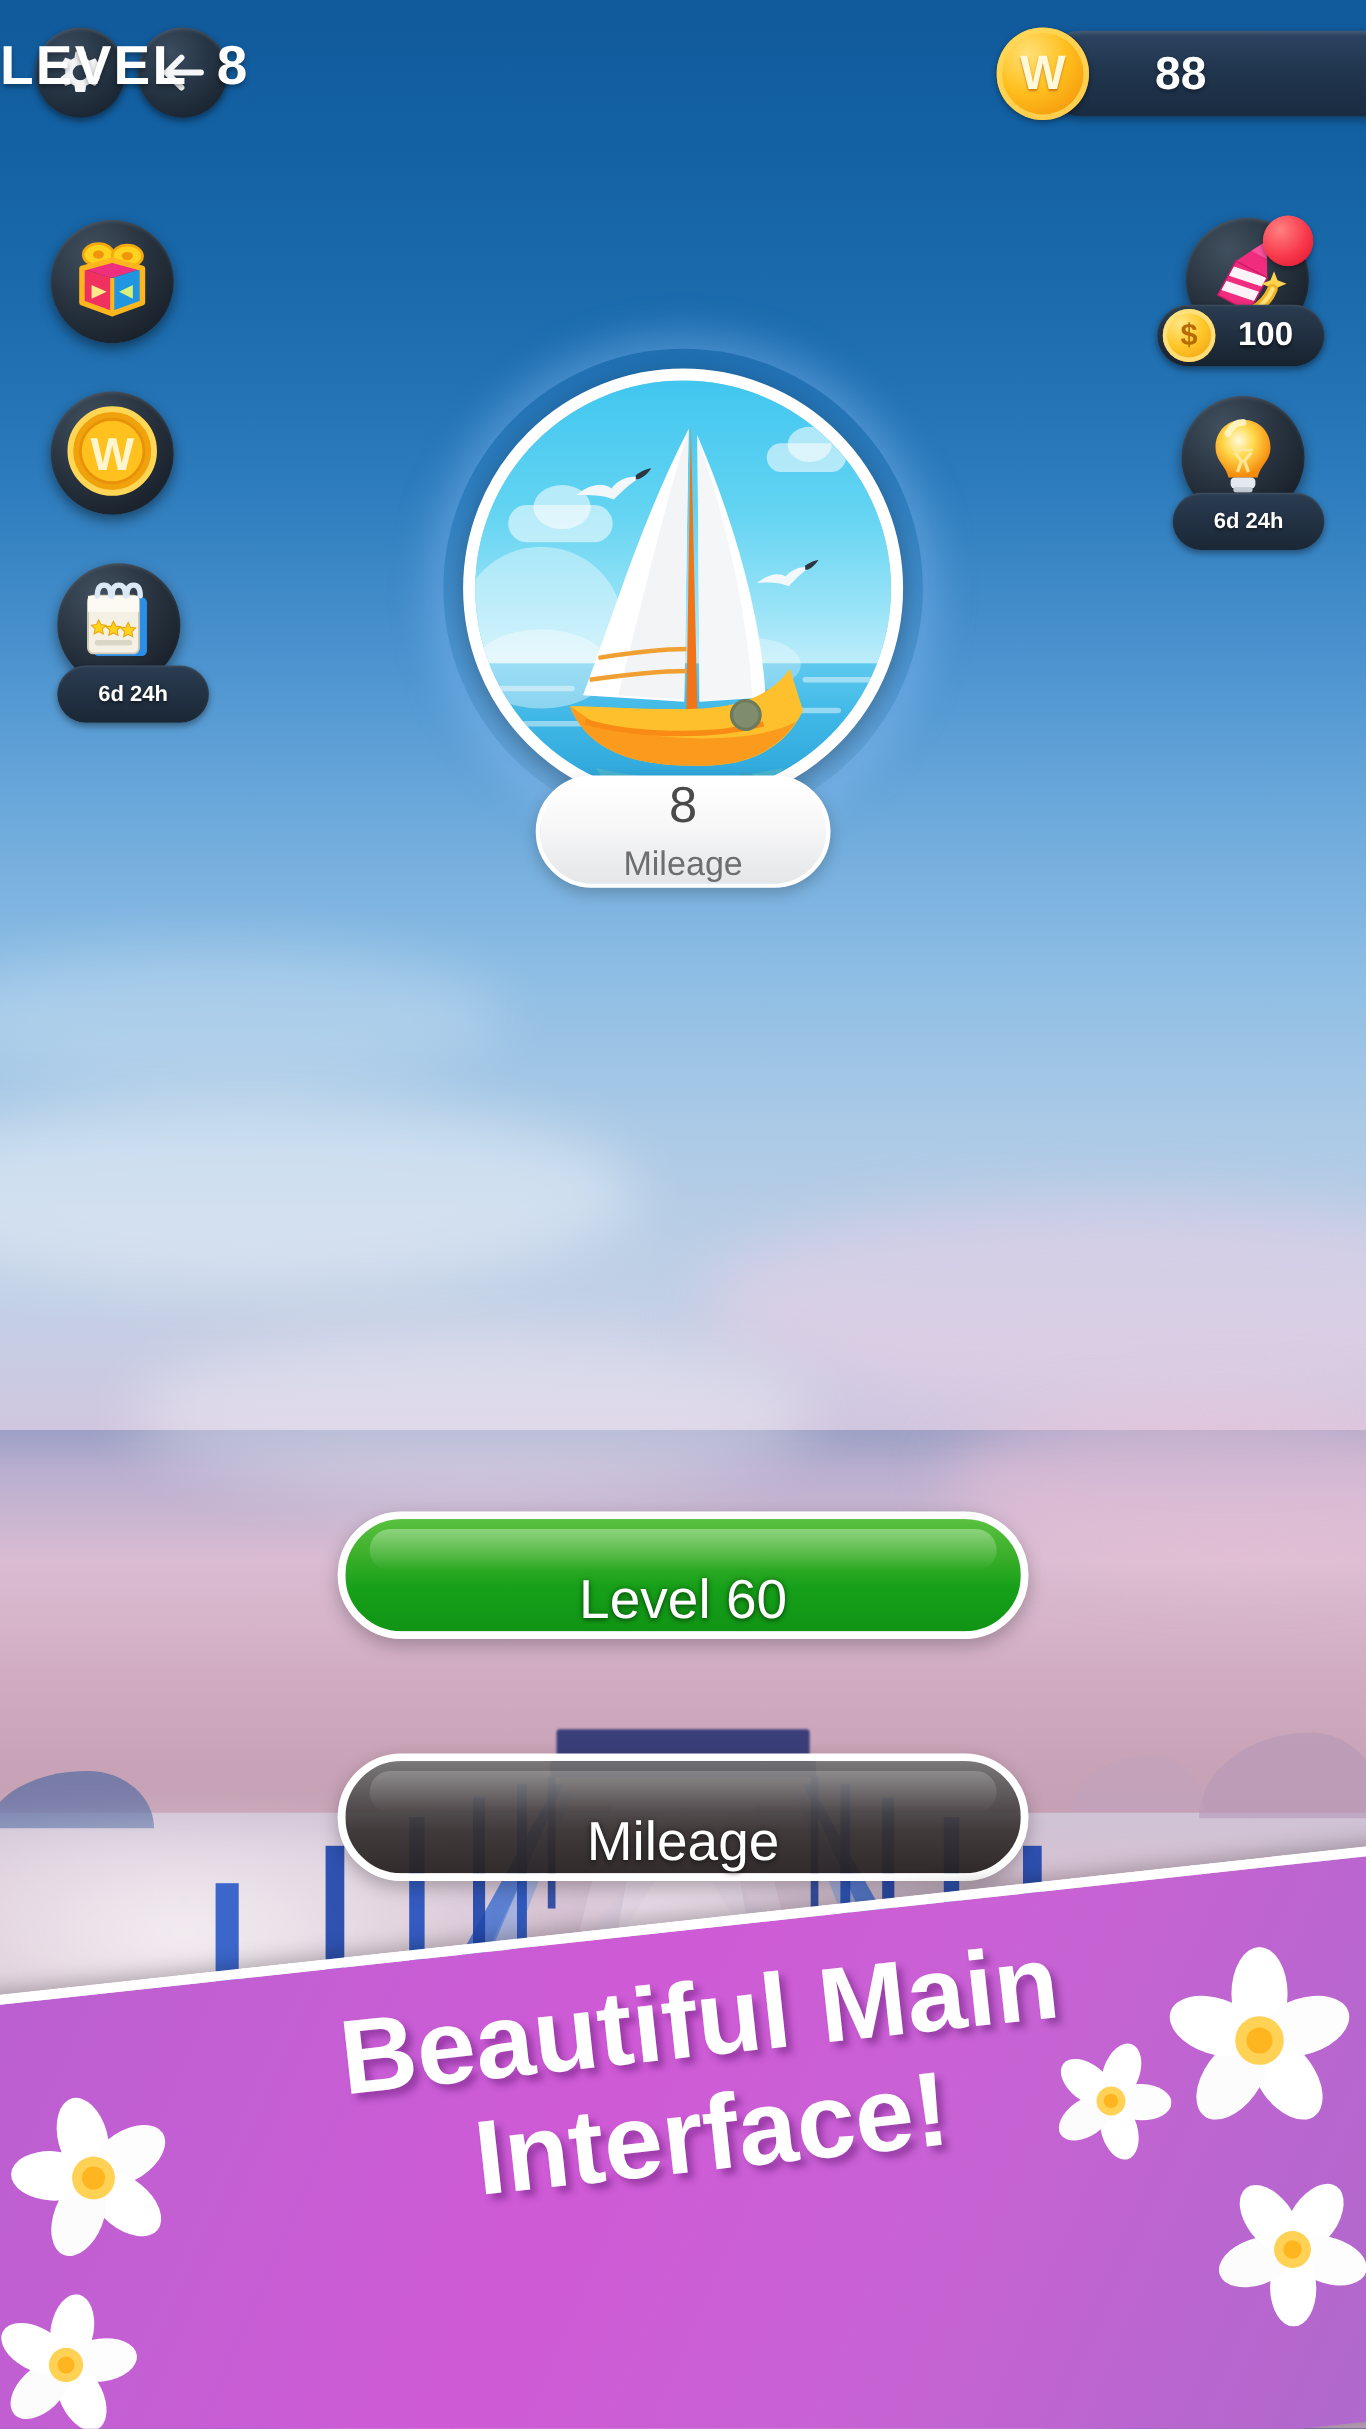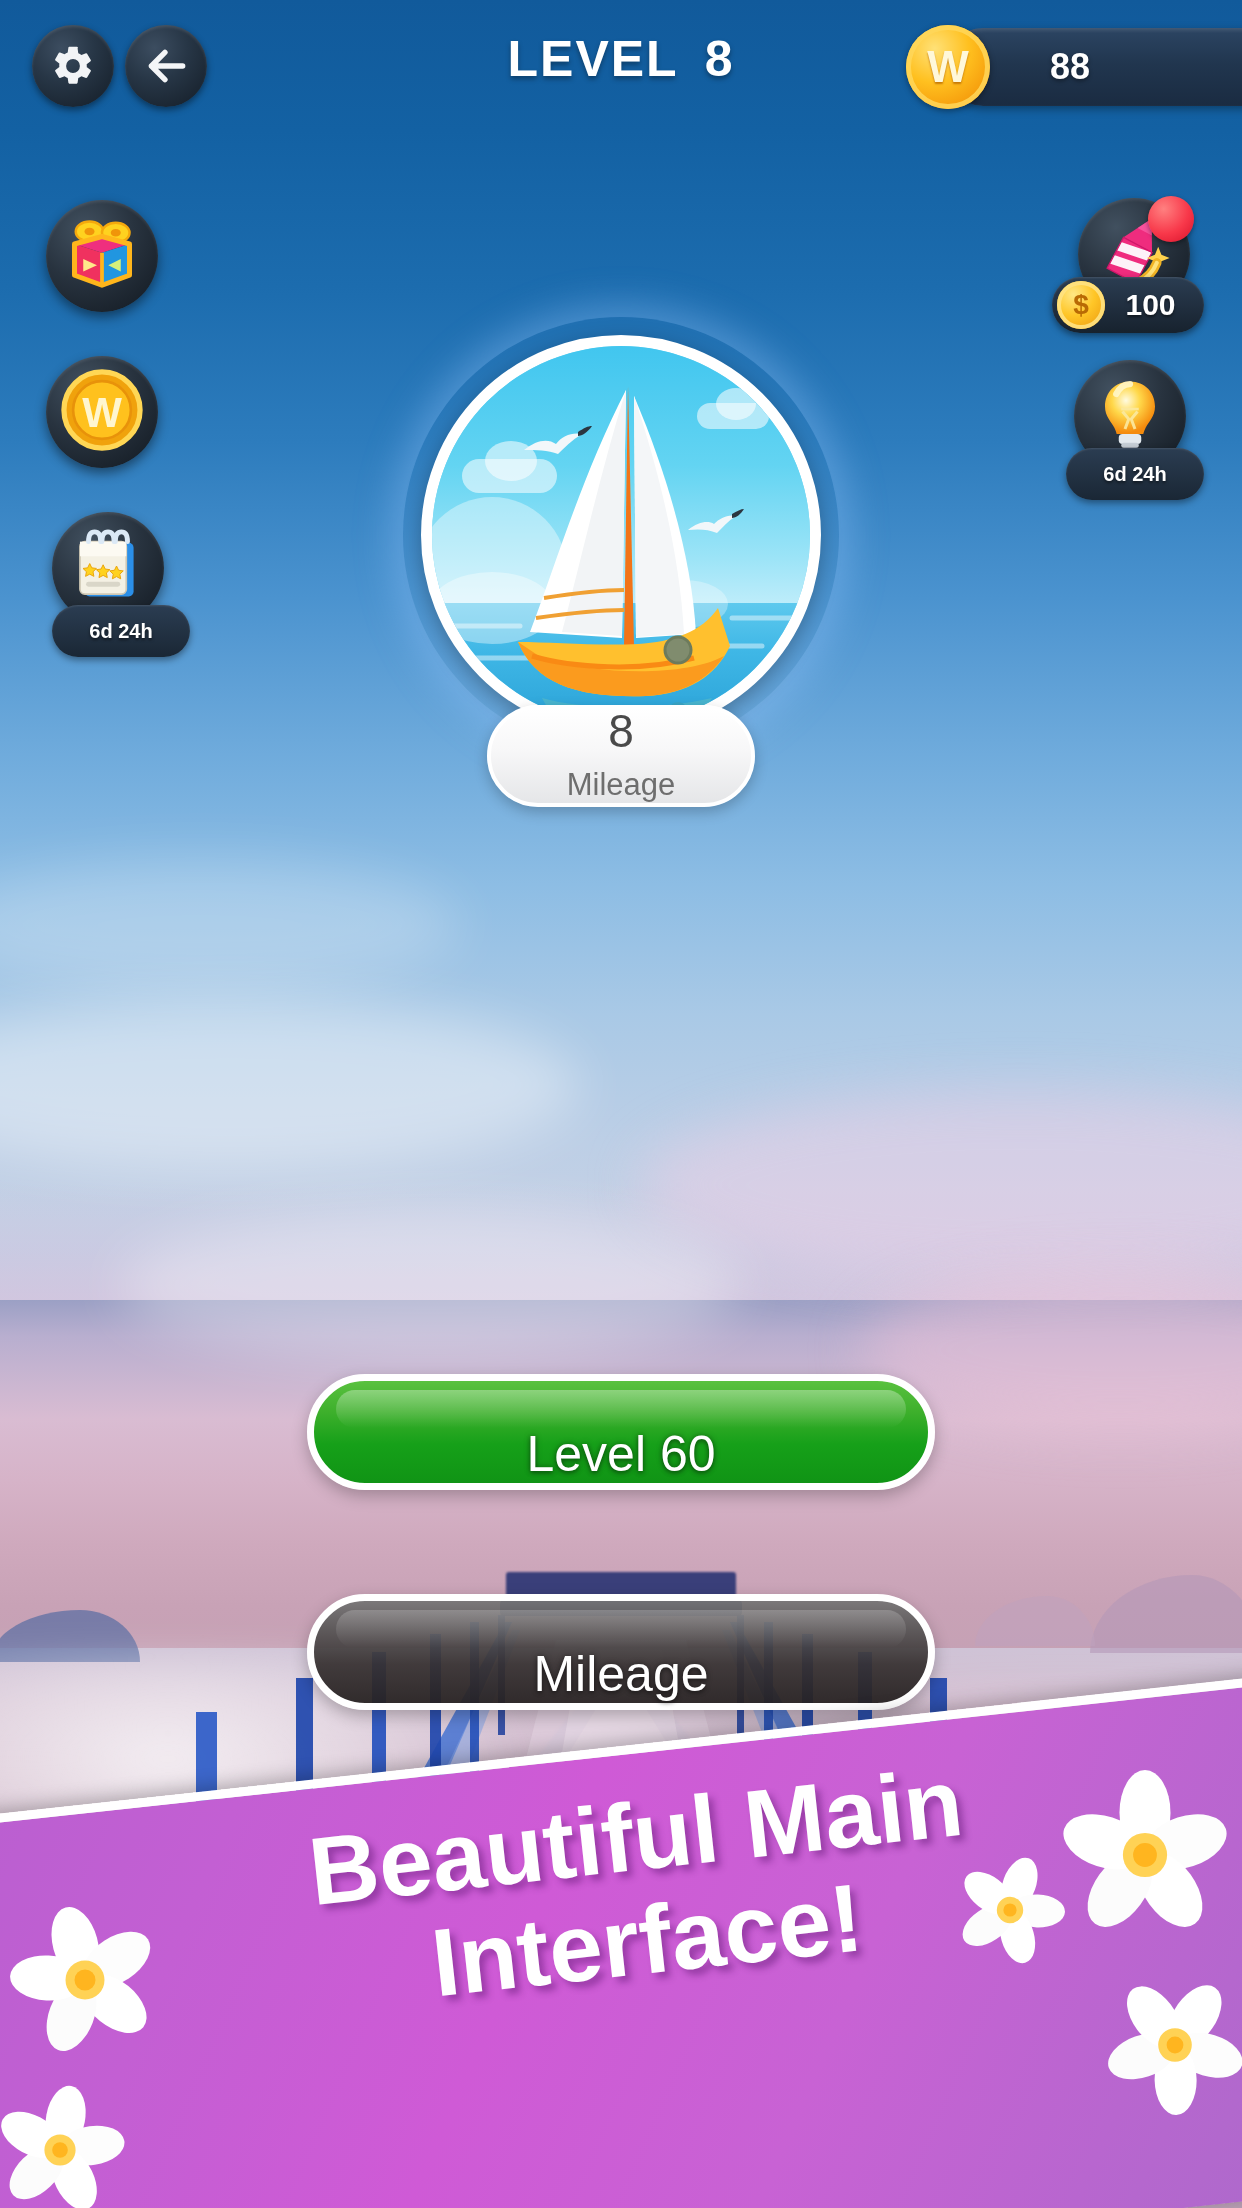--- a/index.html
+++ b/index.html
@@ -94,7 +94,7 @@
   .rnd-btn svg{ display:block; }
 
   .level-title{
-    position:absolute; left:0; top:30px; width:1242px; text-align:center;
+    position:absolute; left:0; top:30px; width:1242px; text-align:left;
     color:#ffffff; font-size:50px; font-weight:bold; letter-spacing:2px;
     text-shadow:0 3px 5px rgba(0,0,0,.35);
     font-family:"Liberation Sans", sans-serif;

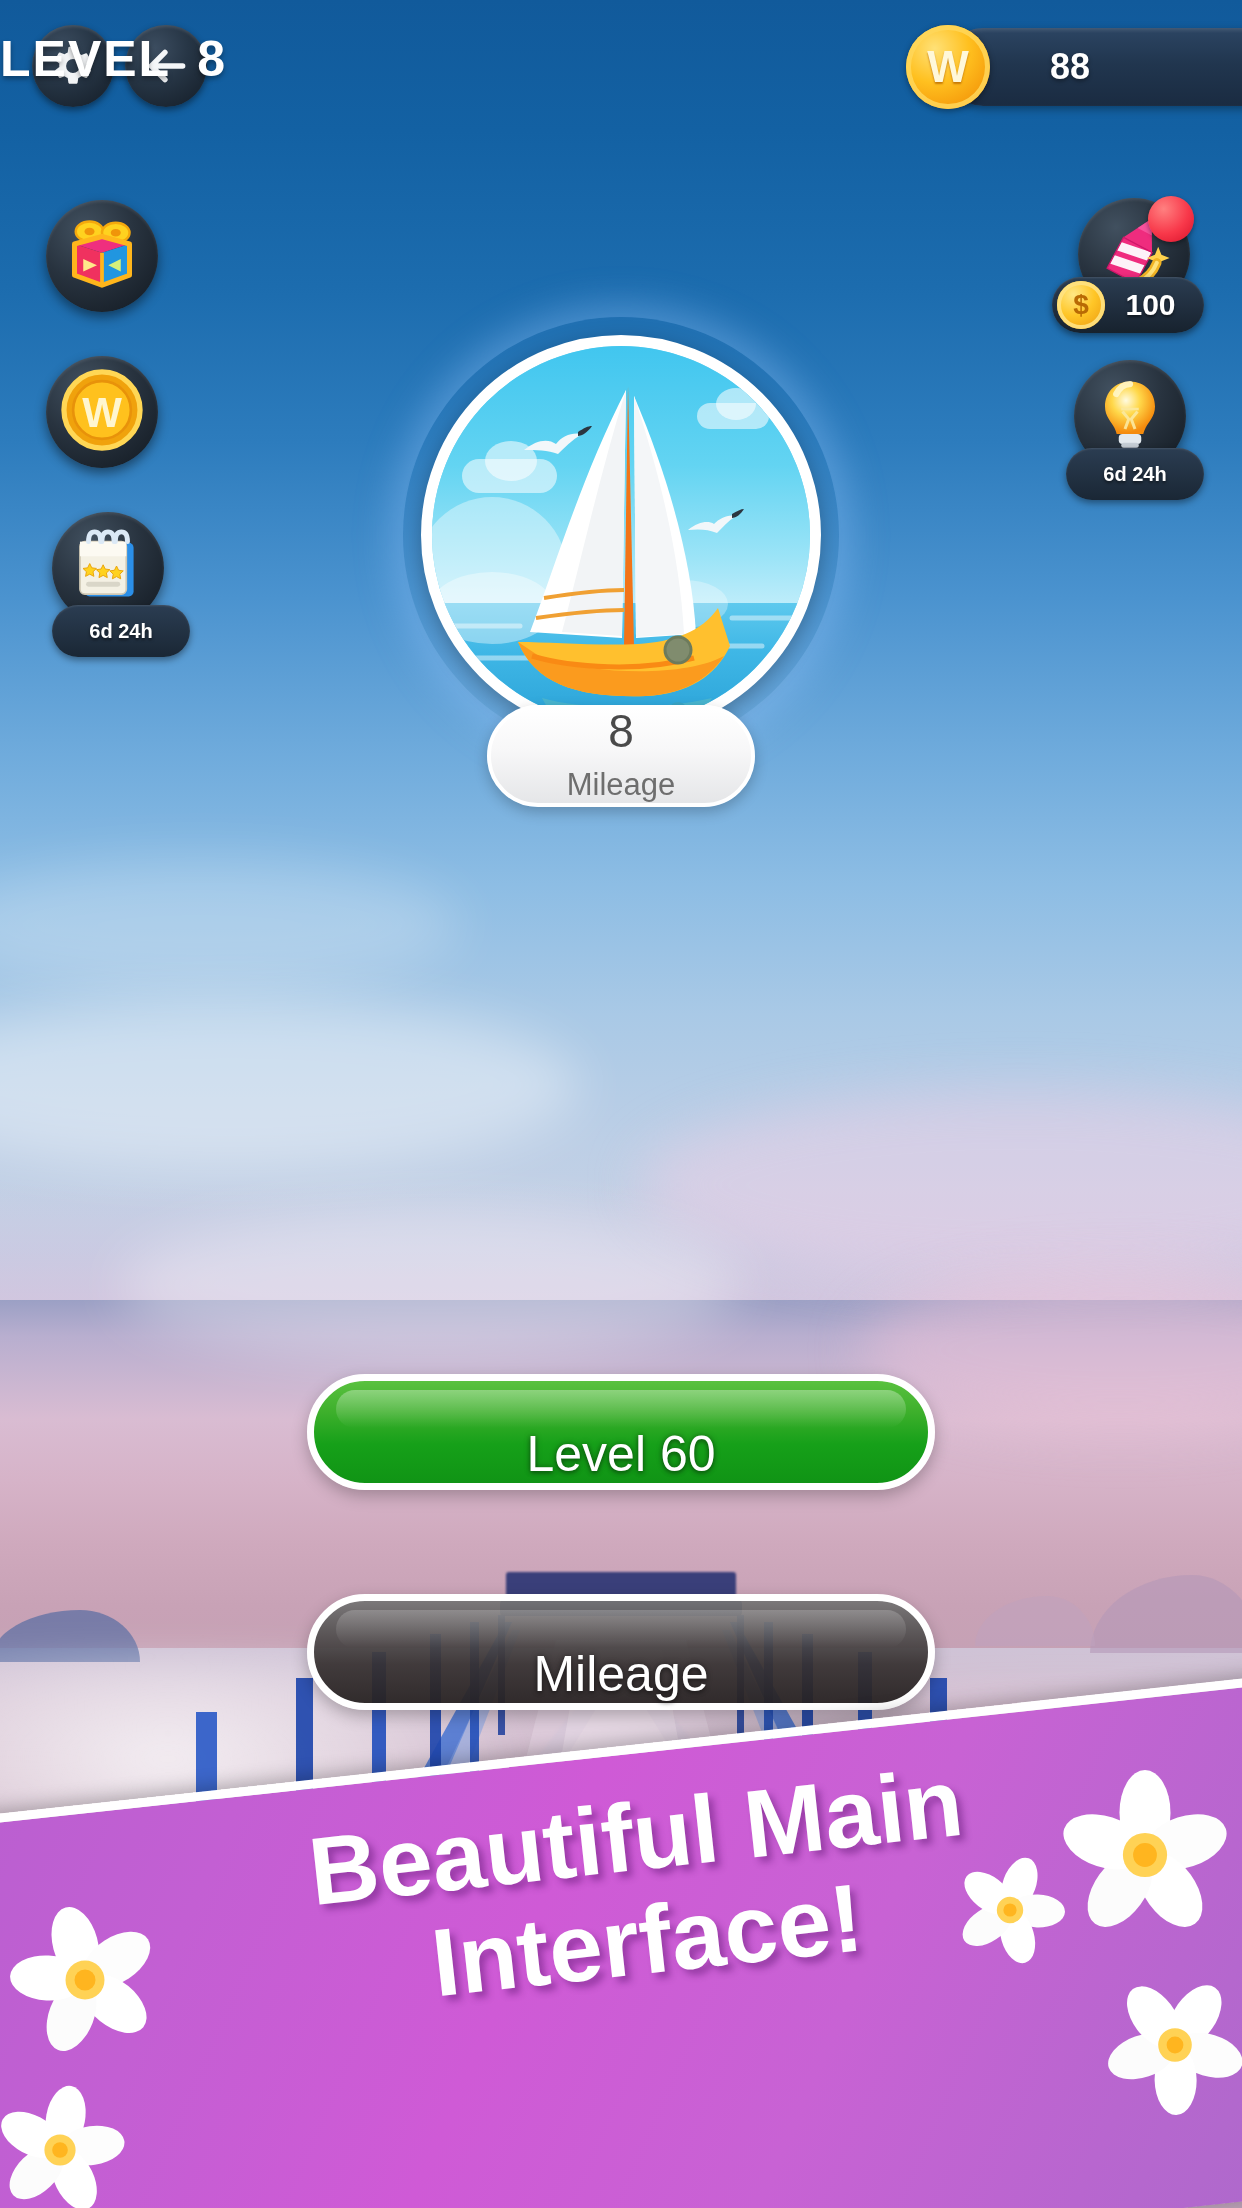--- a/index.html
+++ b/index.html
@@ -109,7 +109,7 @@
   }
   .coin-bar-val{
     position:absolute; left:106px; top:50%; transform:translateY(-50%);
-    color:#fff; font-size:36px; font-weight:bold;
+    color:#fff; font-size:42px; font-weight:bold;
     text-shadow:0 2px 4px rgba(0,0,0,.4);
   }
   .wcoin{

